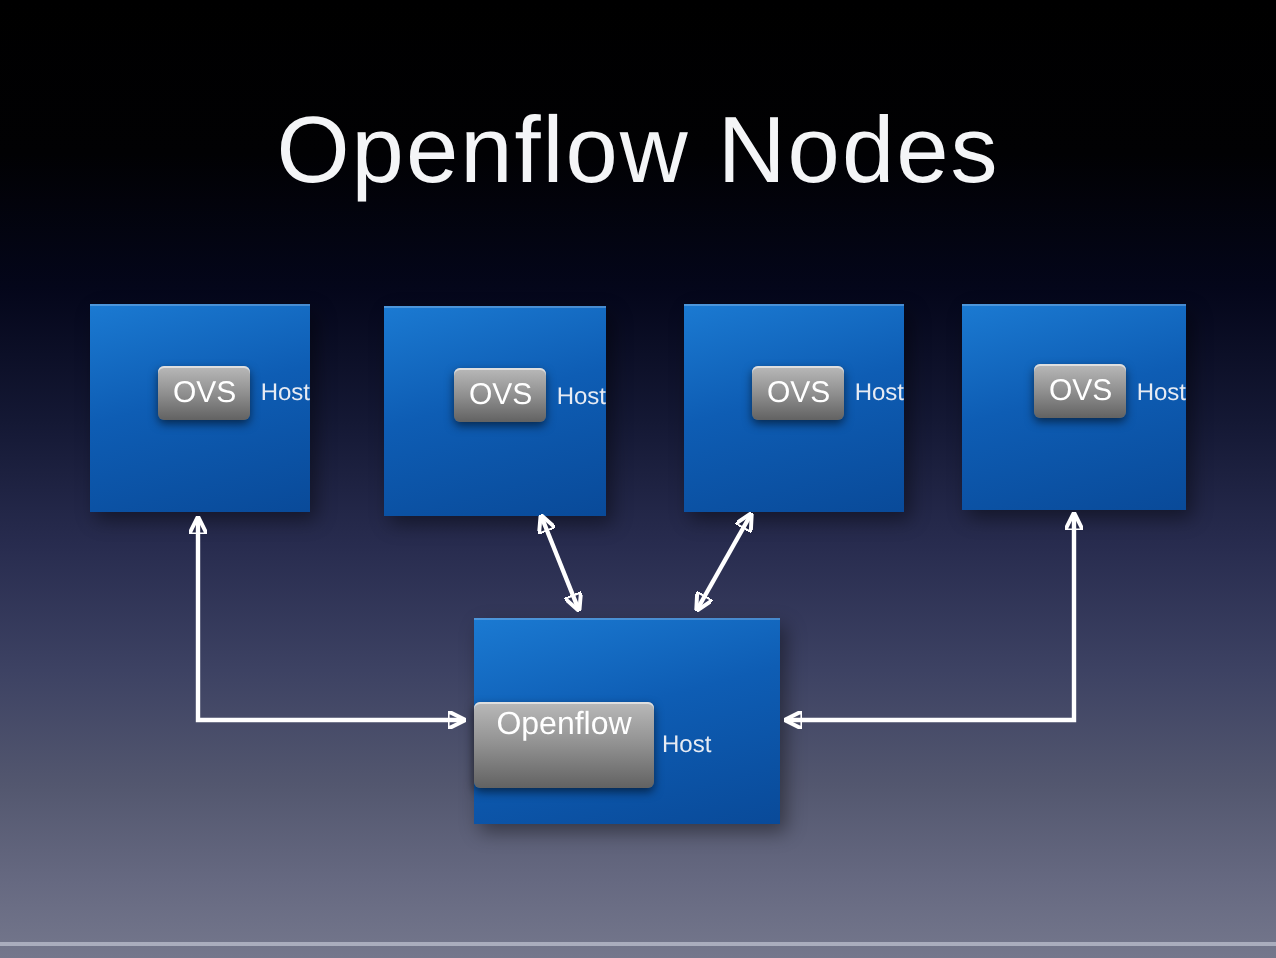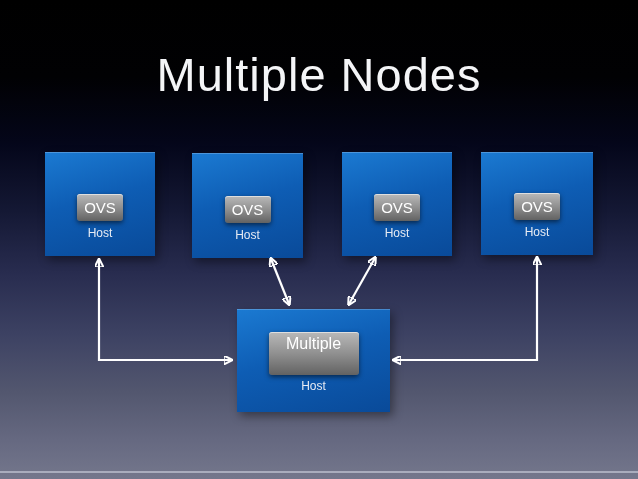--- a/index.html
+++ b/index.html
@@ -106,7 +106,7 @@
 
 <div class="slide">
 
-  <h1 class="title">Multiple Nodes</h1>
+  <h1 class="title">Openflow Nodes</h1>
 
   <div class="node node-1">
     <div class="badge">OVS</div>

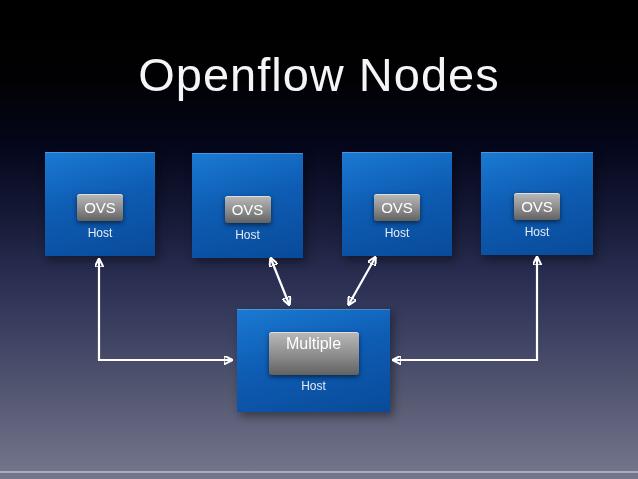--- a/index.html
+++ b/index.html
@@ -35,7 +35,7 @@
   .node {
     position: absolute;
     display: flex;
-    flex-direction: column;
+    flex-direction: row;
     align-items: center;
     justify-content: flex-end;
     gap: 5px;

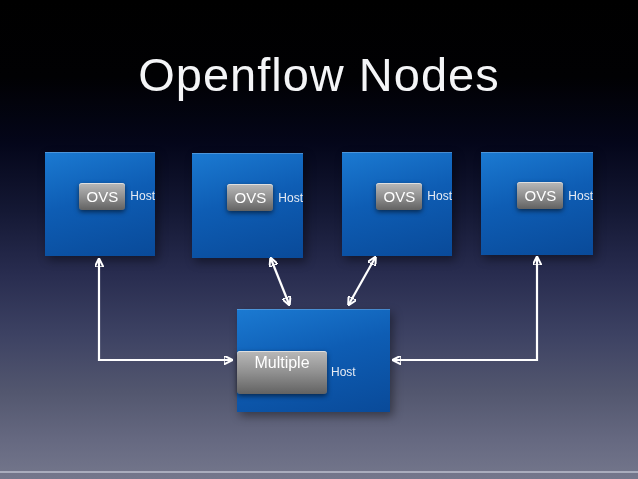--- a/index.html
+++ b/index.html
@@ -130,7 +130,7 @@
 
   <div class="node controller">
     <div class="badge badge-large">
-      <span class="badge-line">Multiple</span>
+      <span class="badge-line">Openflow</span>
     </div>
     <div class="host-label">Host</div>
   </div>

